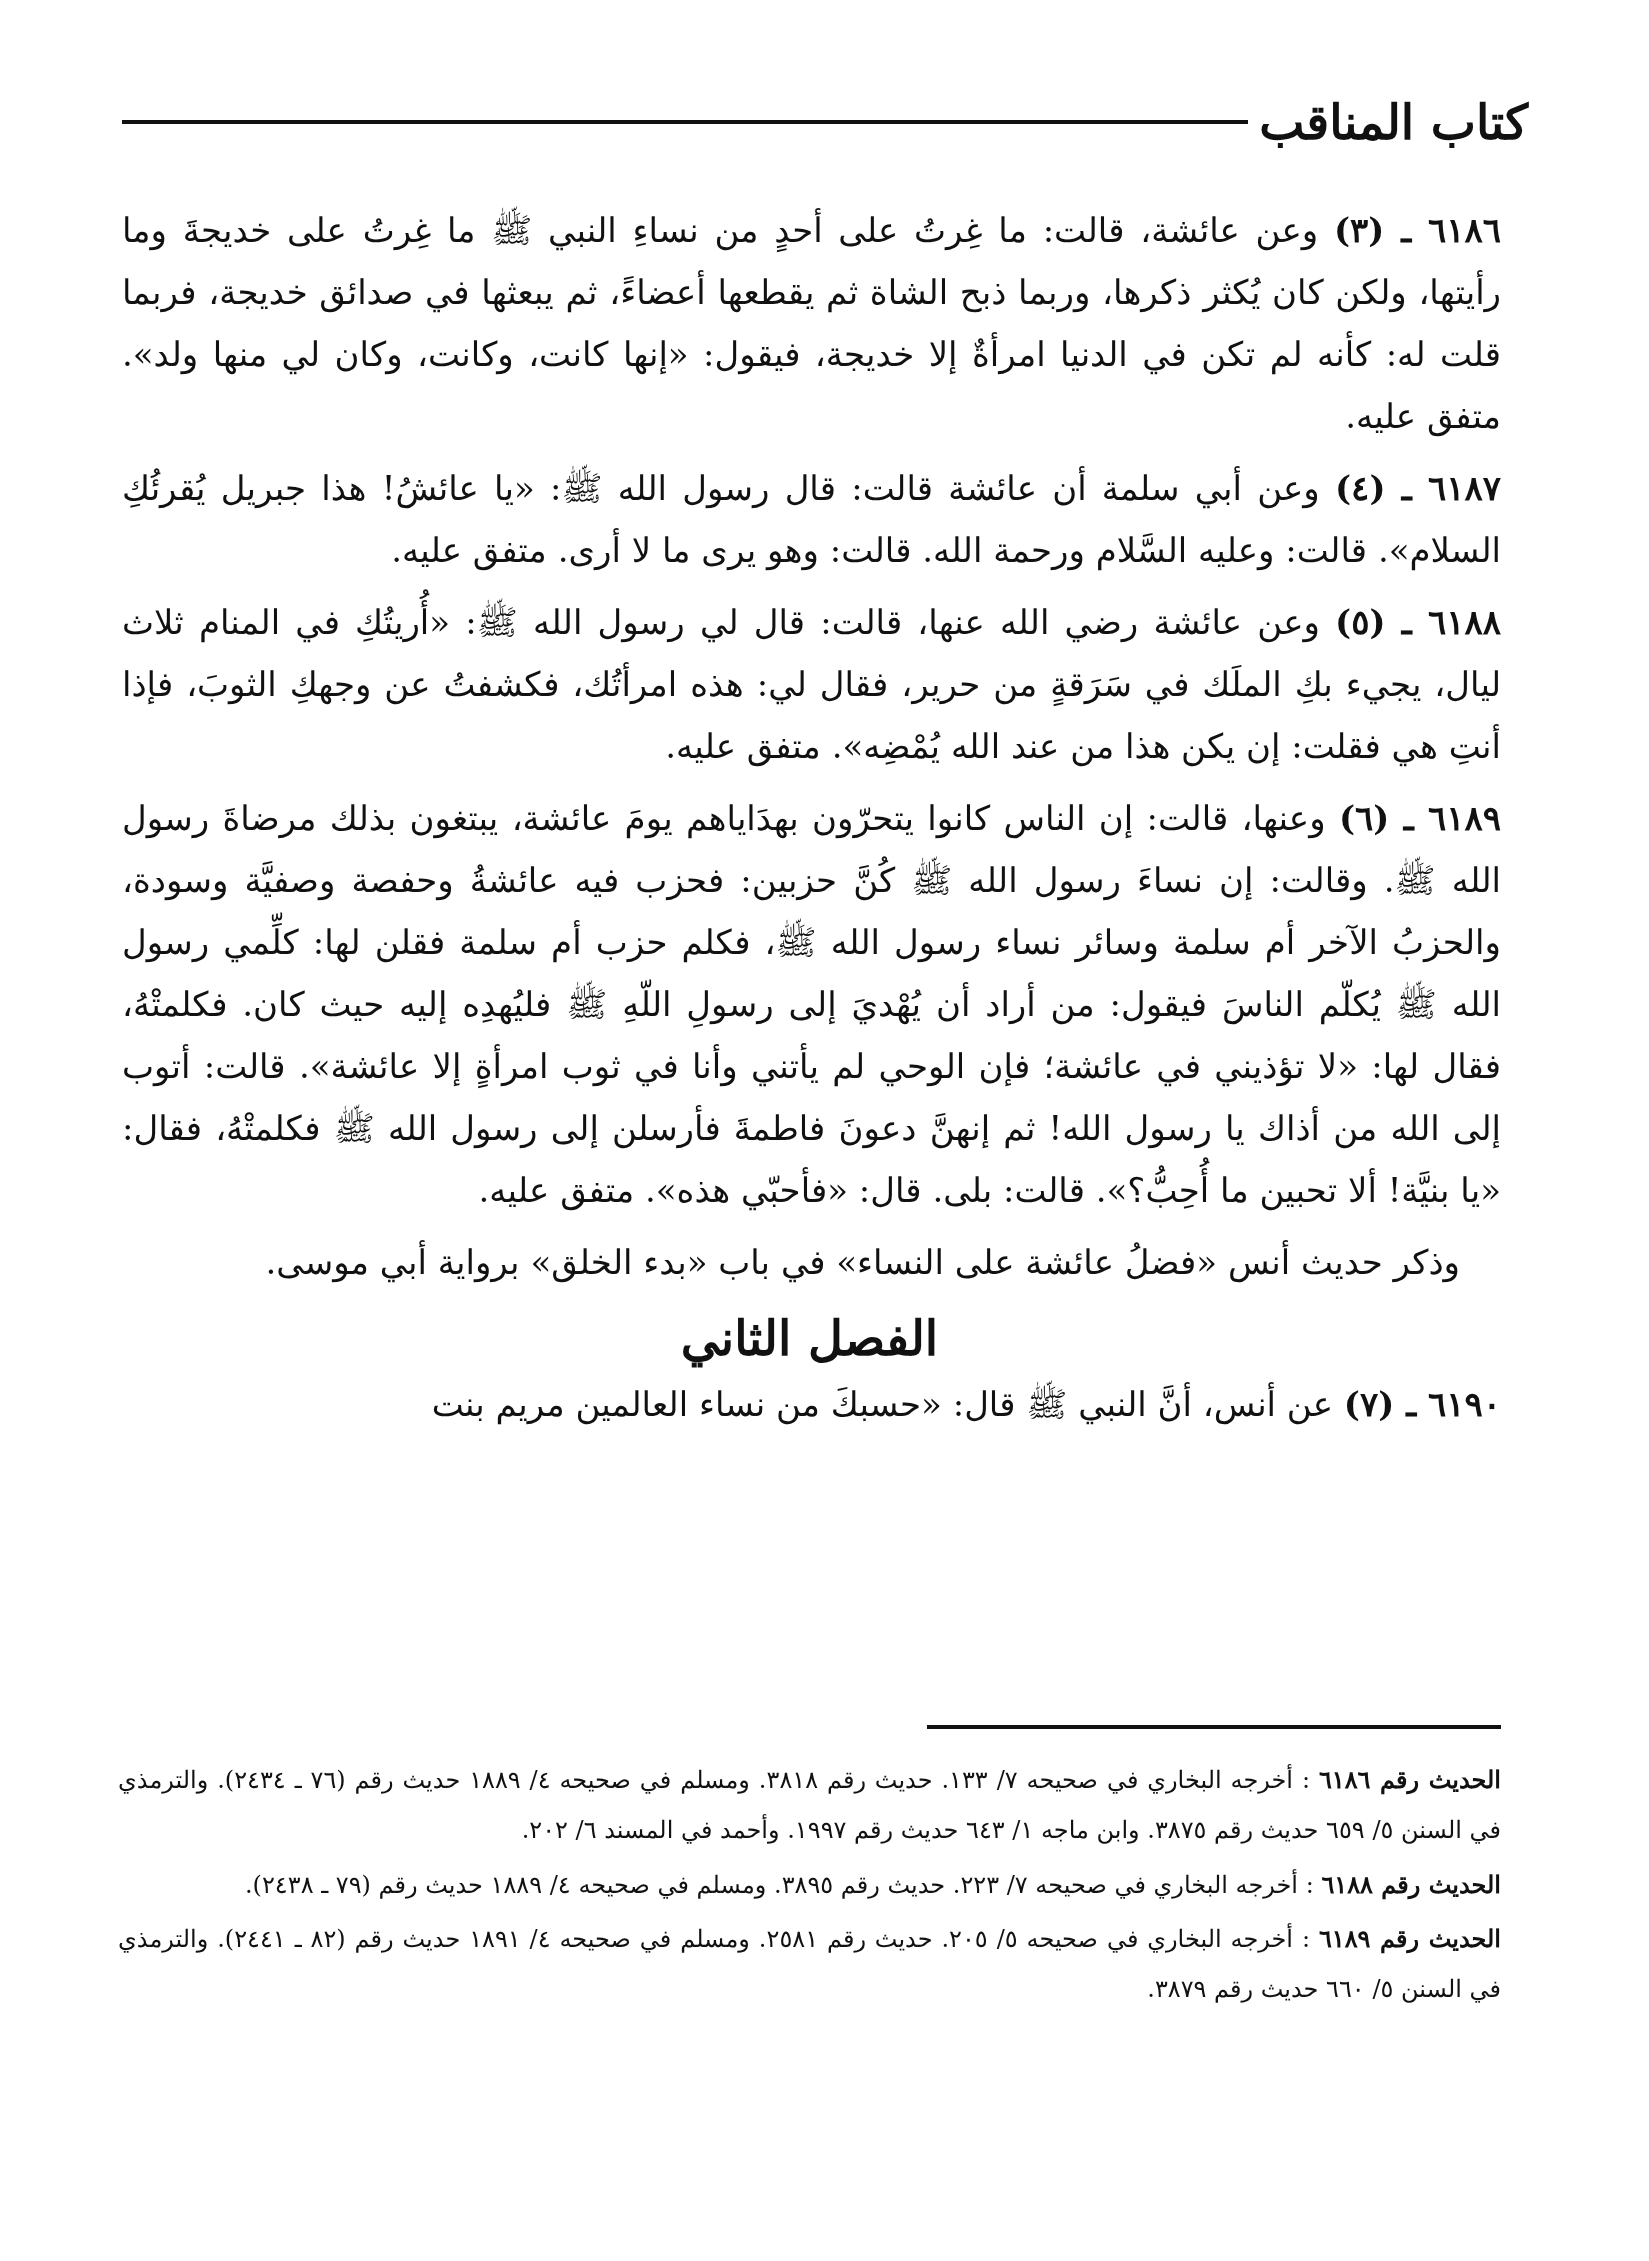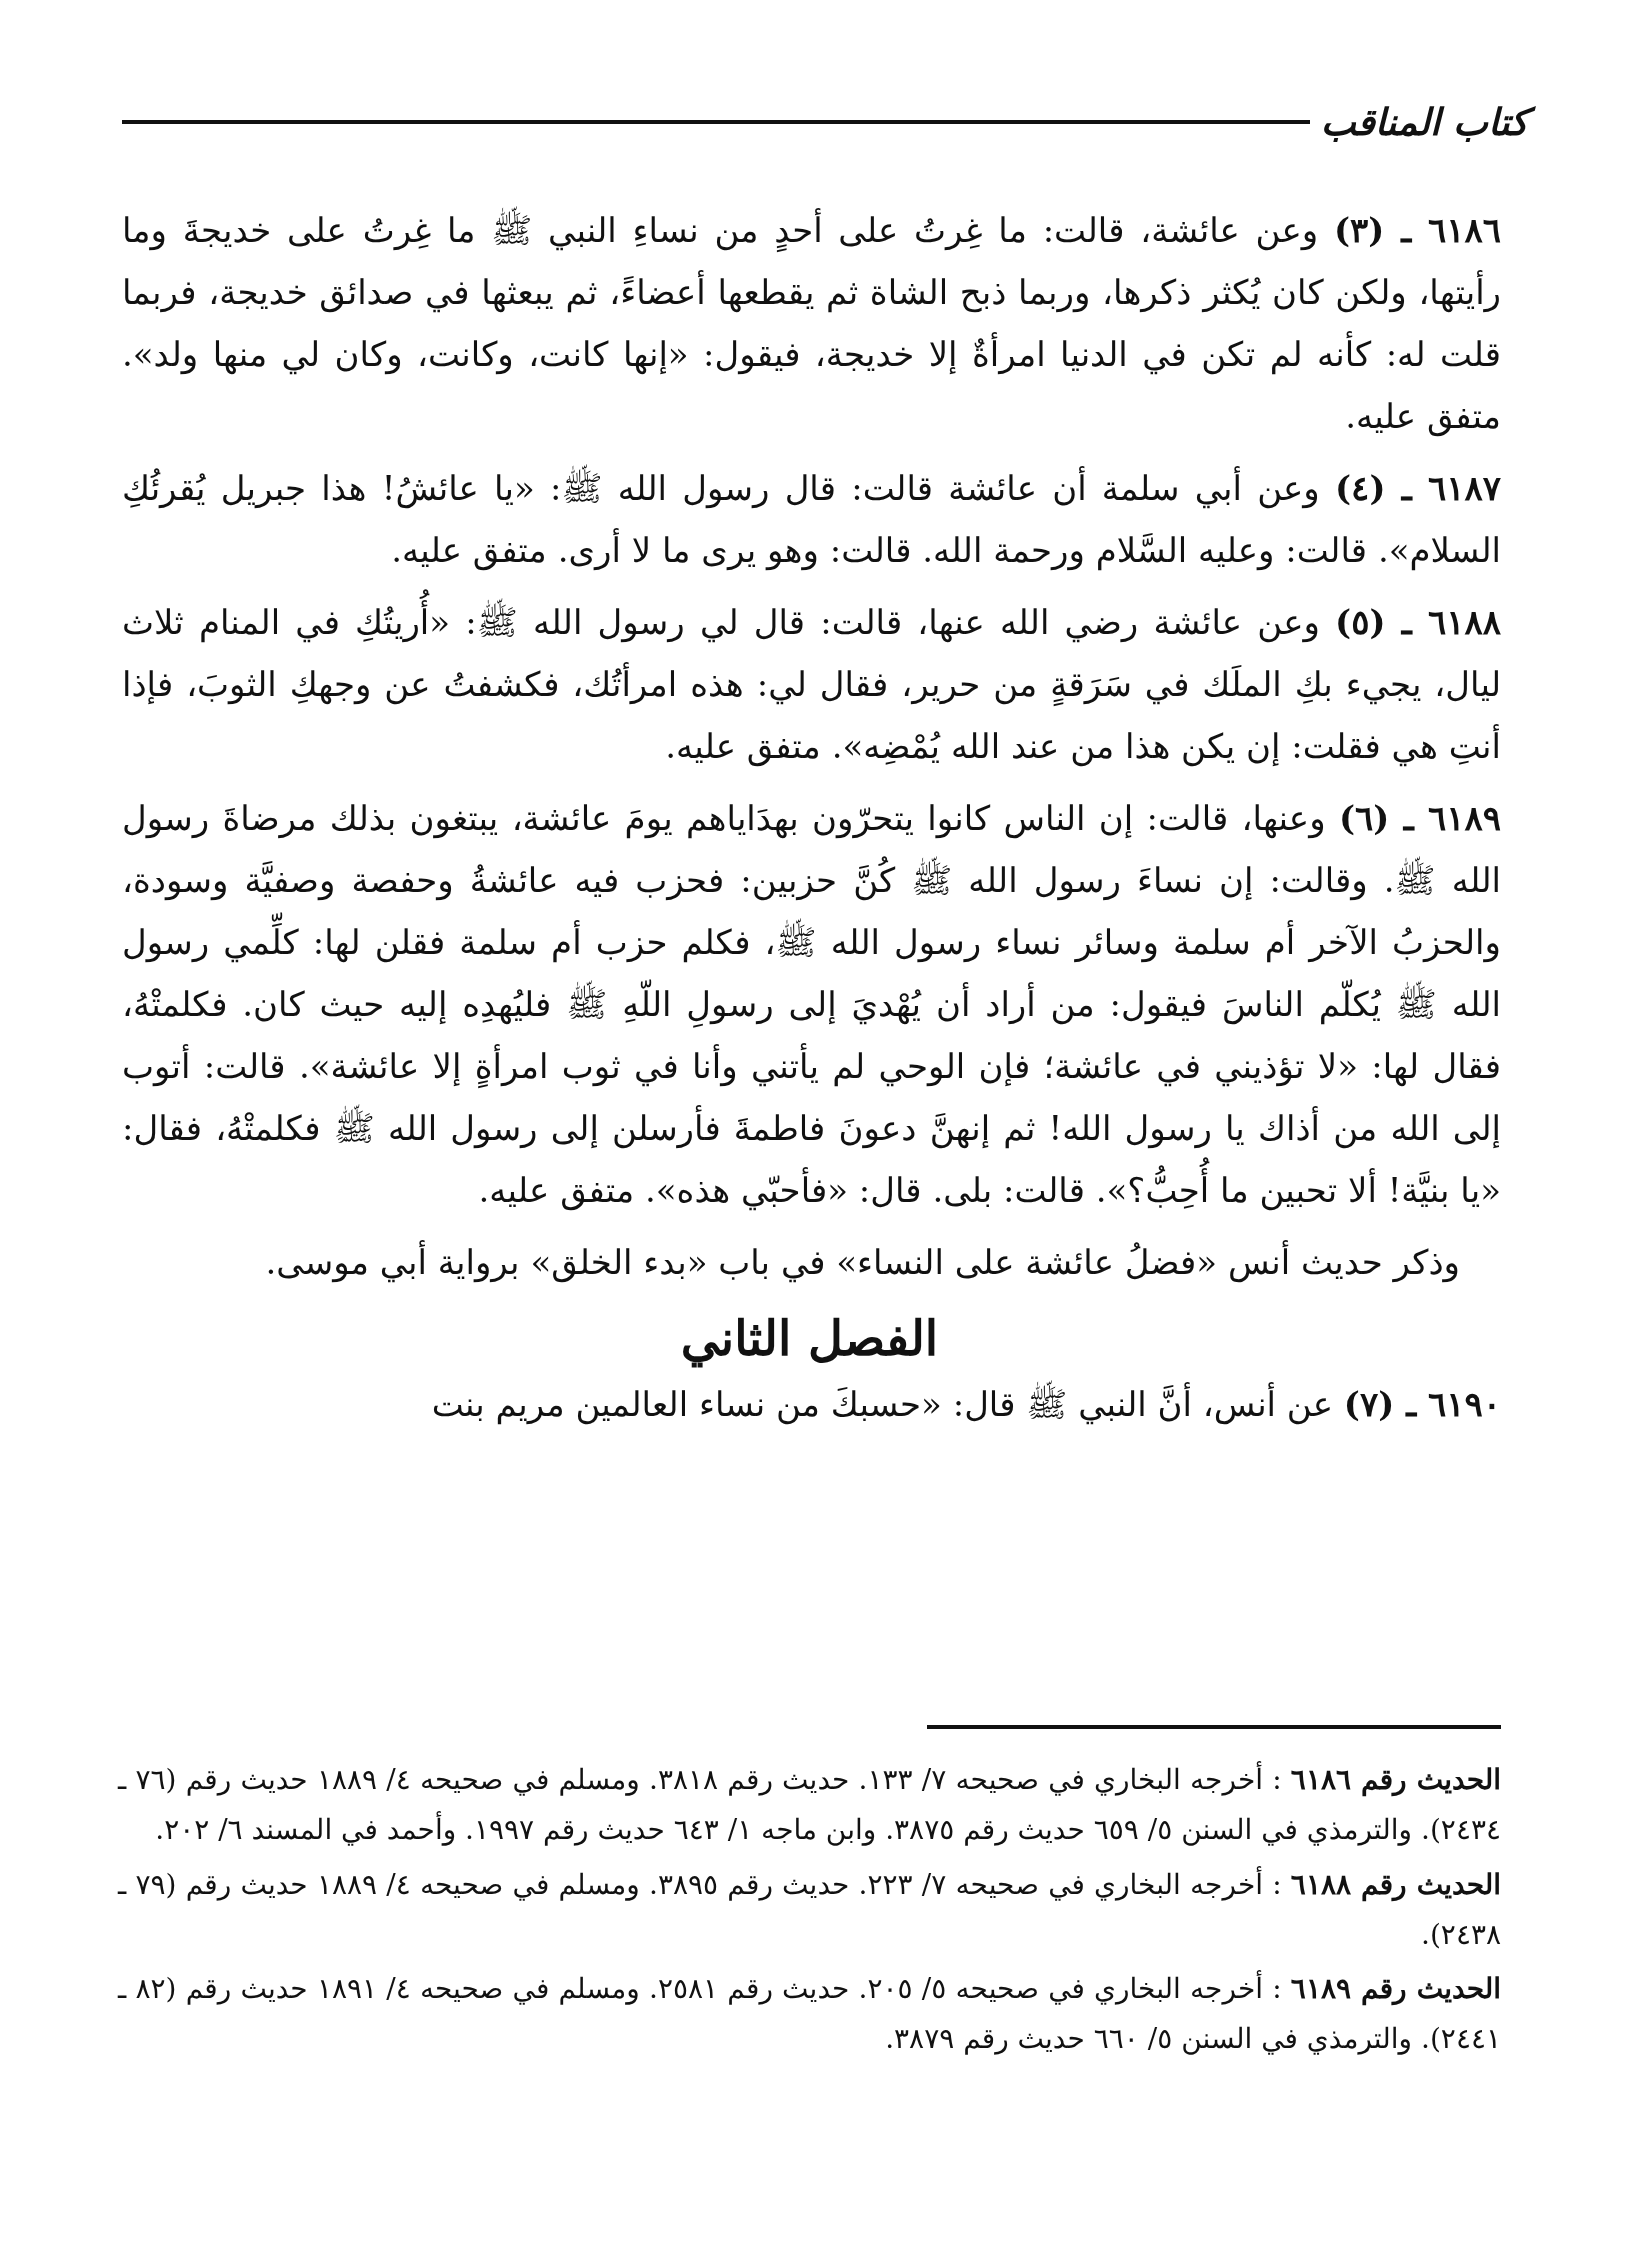--- a/index.html
+++ b/index.html
@@ -12,7 +12,7 @@
     position: absolute; top: 95px; left: 122px; right: 122px; height: 54px;
     display: flex; align-items: center; gap: 11px;
   }
-  .running-head .title { font-size: 37px; font-weight: bold; white-space: nowrap; font-style: italic; }
+  .running-head .title { font-size: 48px; font-weight: bold; white-space: nowrap; }
   .running-head .rule { flex: 1; height: 4.5px; background: #111111; }
   .main {
     position: absolute; top: 199px; left: 118px; right: 149px;

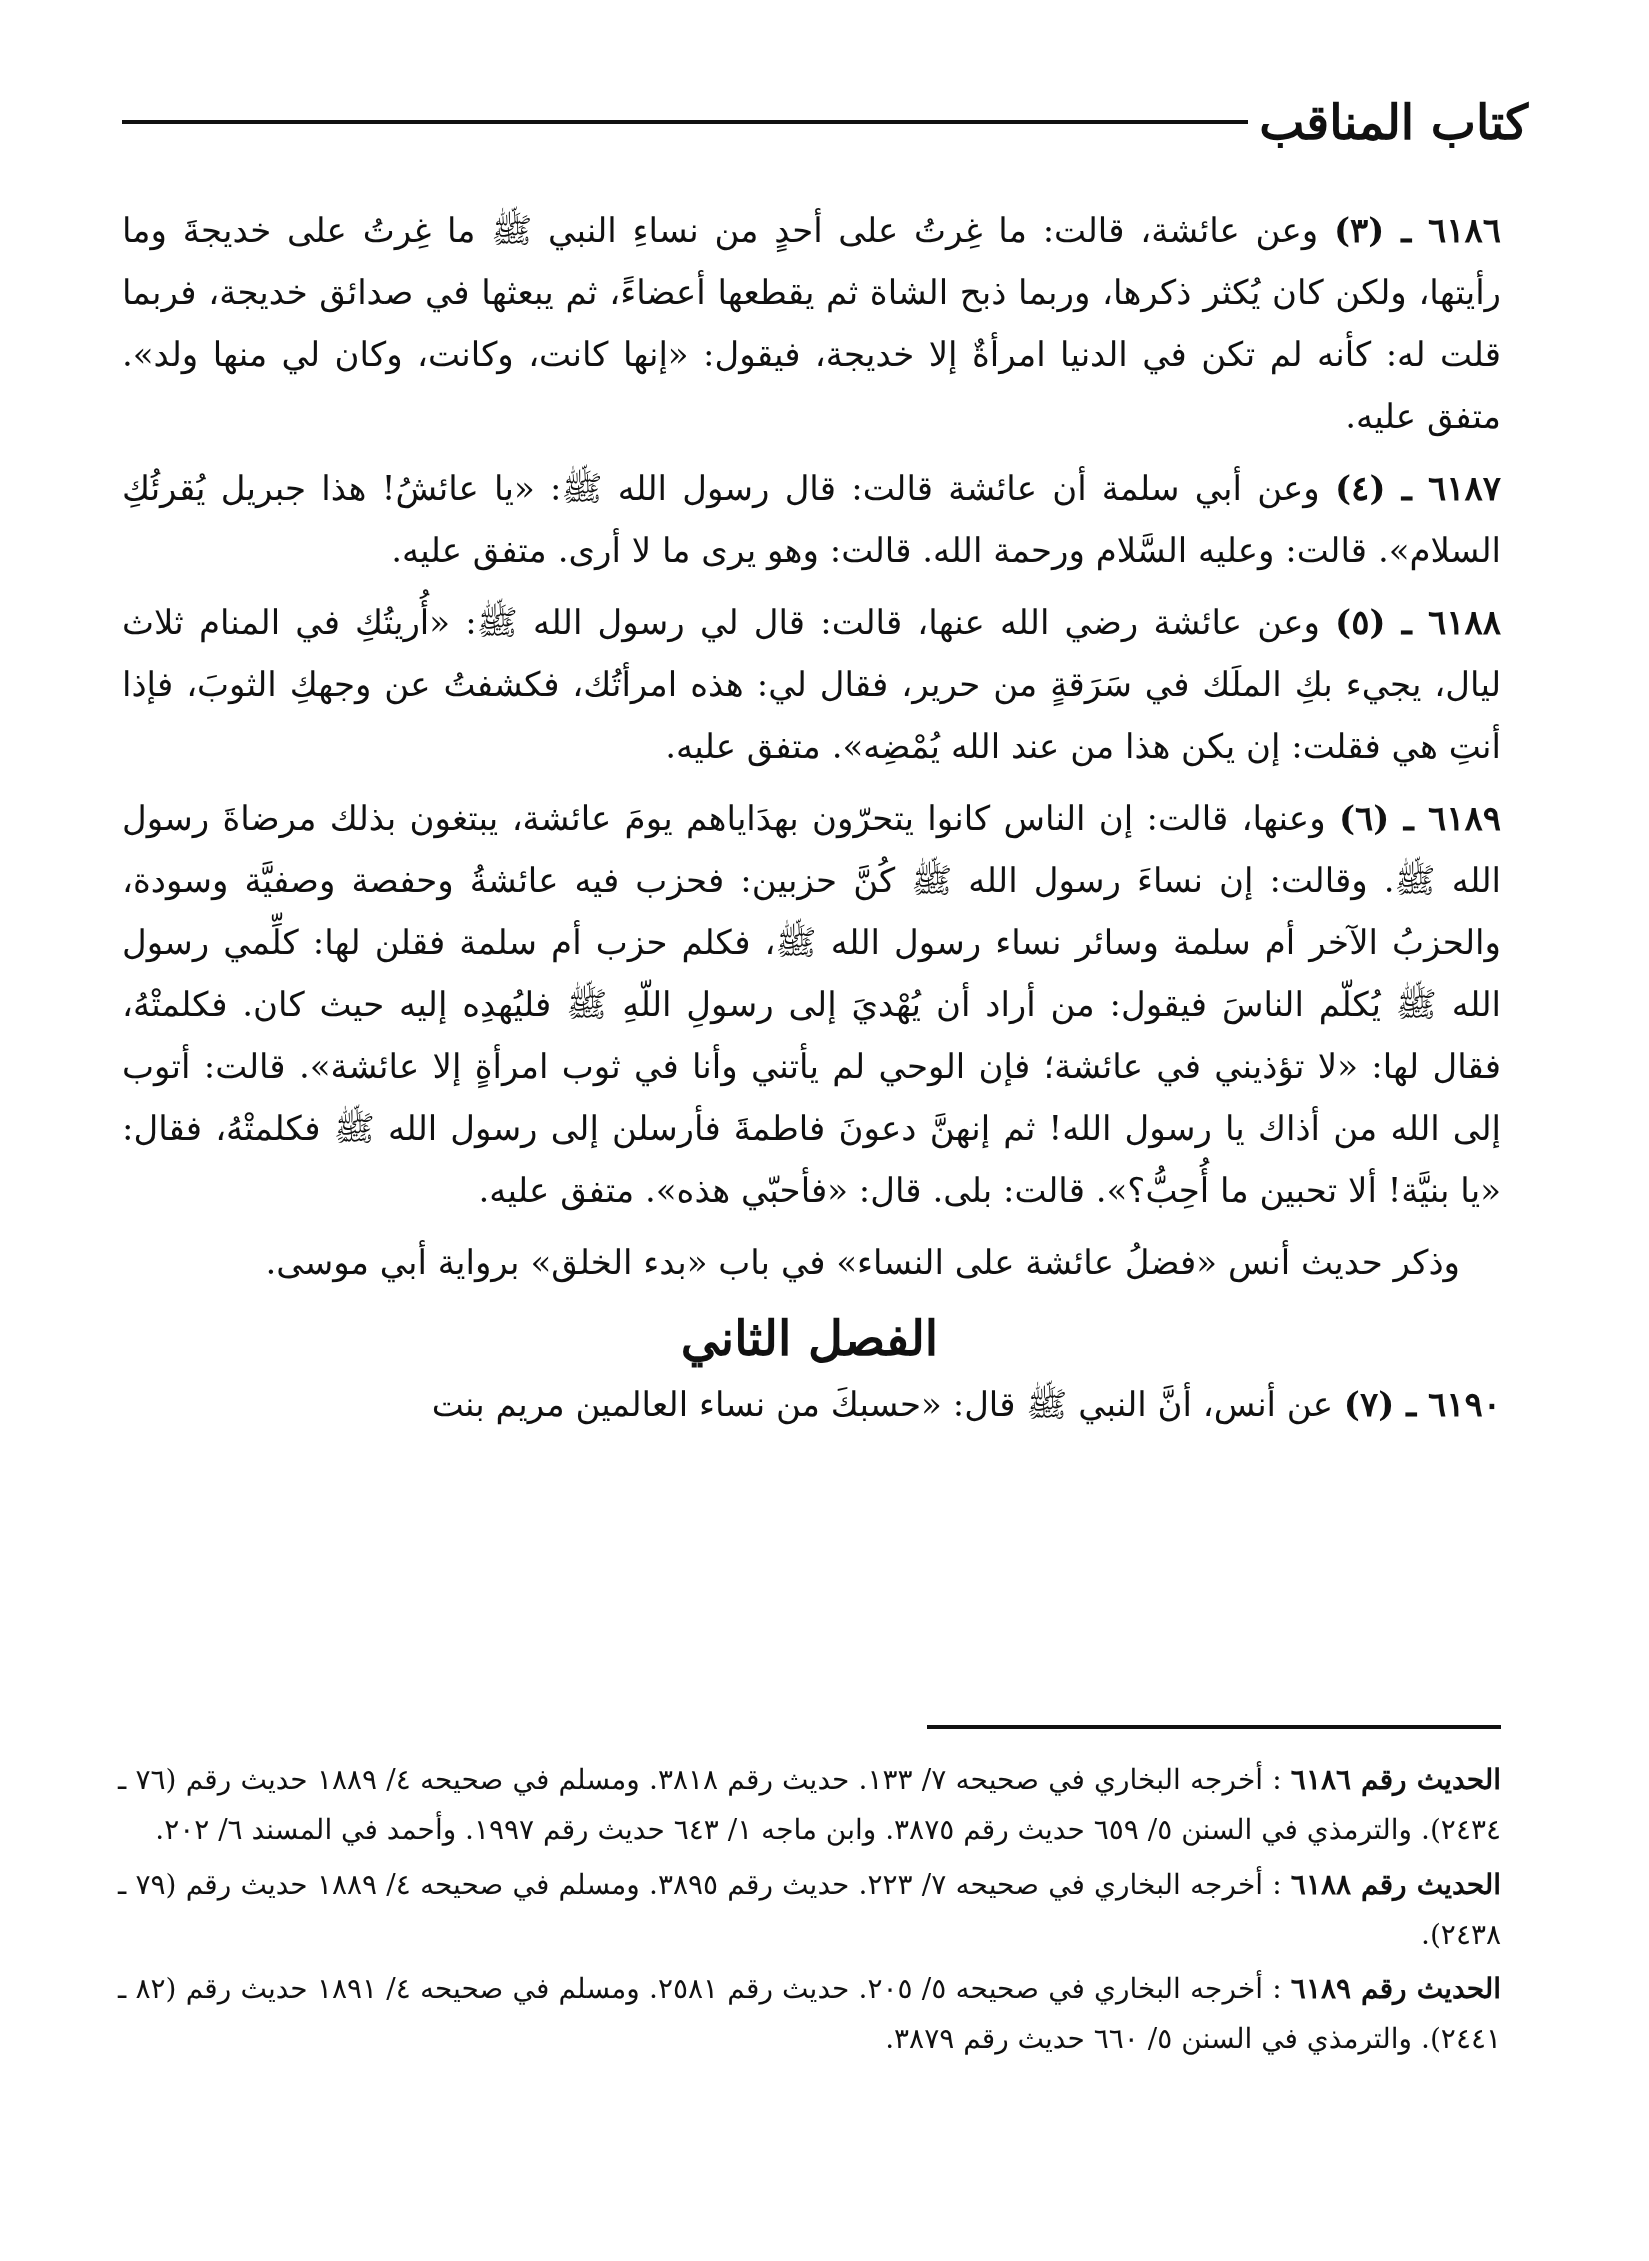--- a/index.html
+++ b/index.html
@@ -27,7 +27,7 @@
   .fn-rule { position: absolute; top: 1725px; right: 149px; width: 574px; height: 4.1px; background: #111111; }
   .footnotes {
     position: absolute; top: 1755px; left: 118px; right: 149px;
-    font-size: 28px; line-height: 50px; text-align: justify;
+    font-size: 24px; line-height: 50px; text-align: justify;
   }
   .footnotes p { margin: 0 0 4.5px 0; padding-right: 0; }
   .fn-label { font-weight: bold; }

